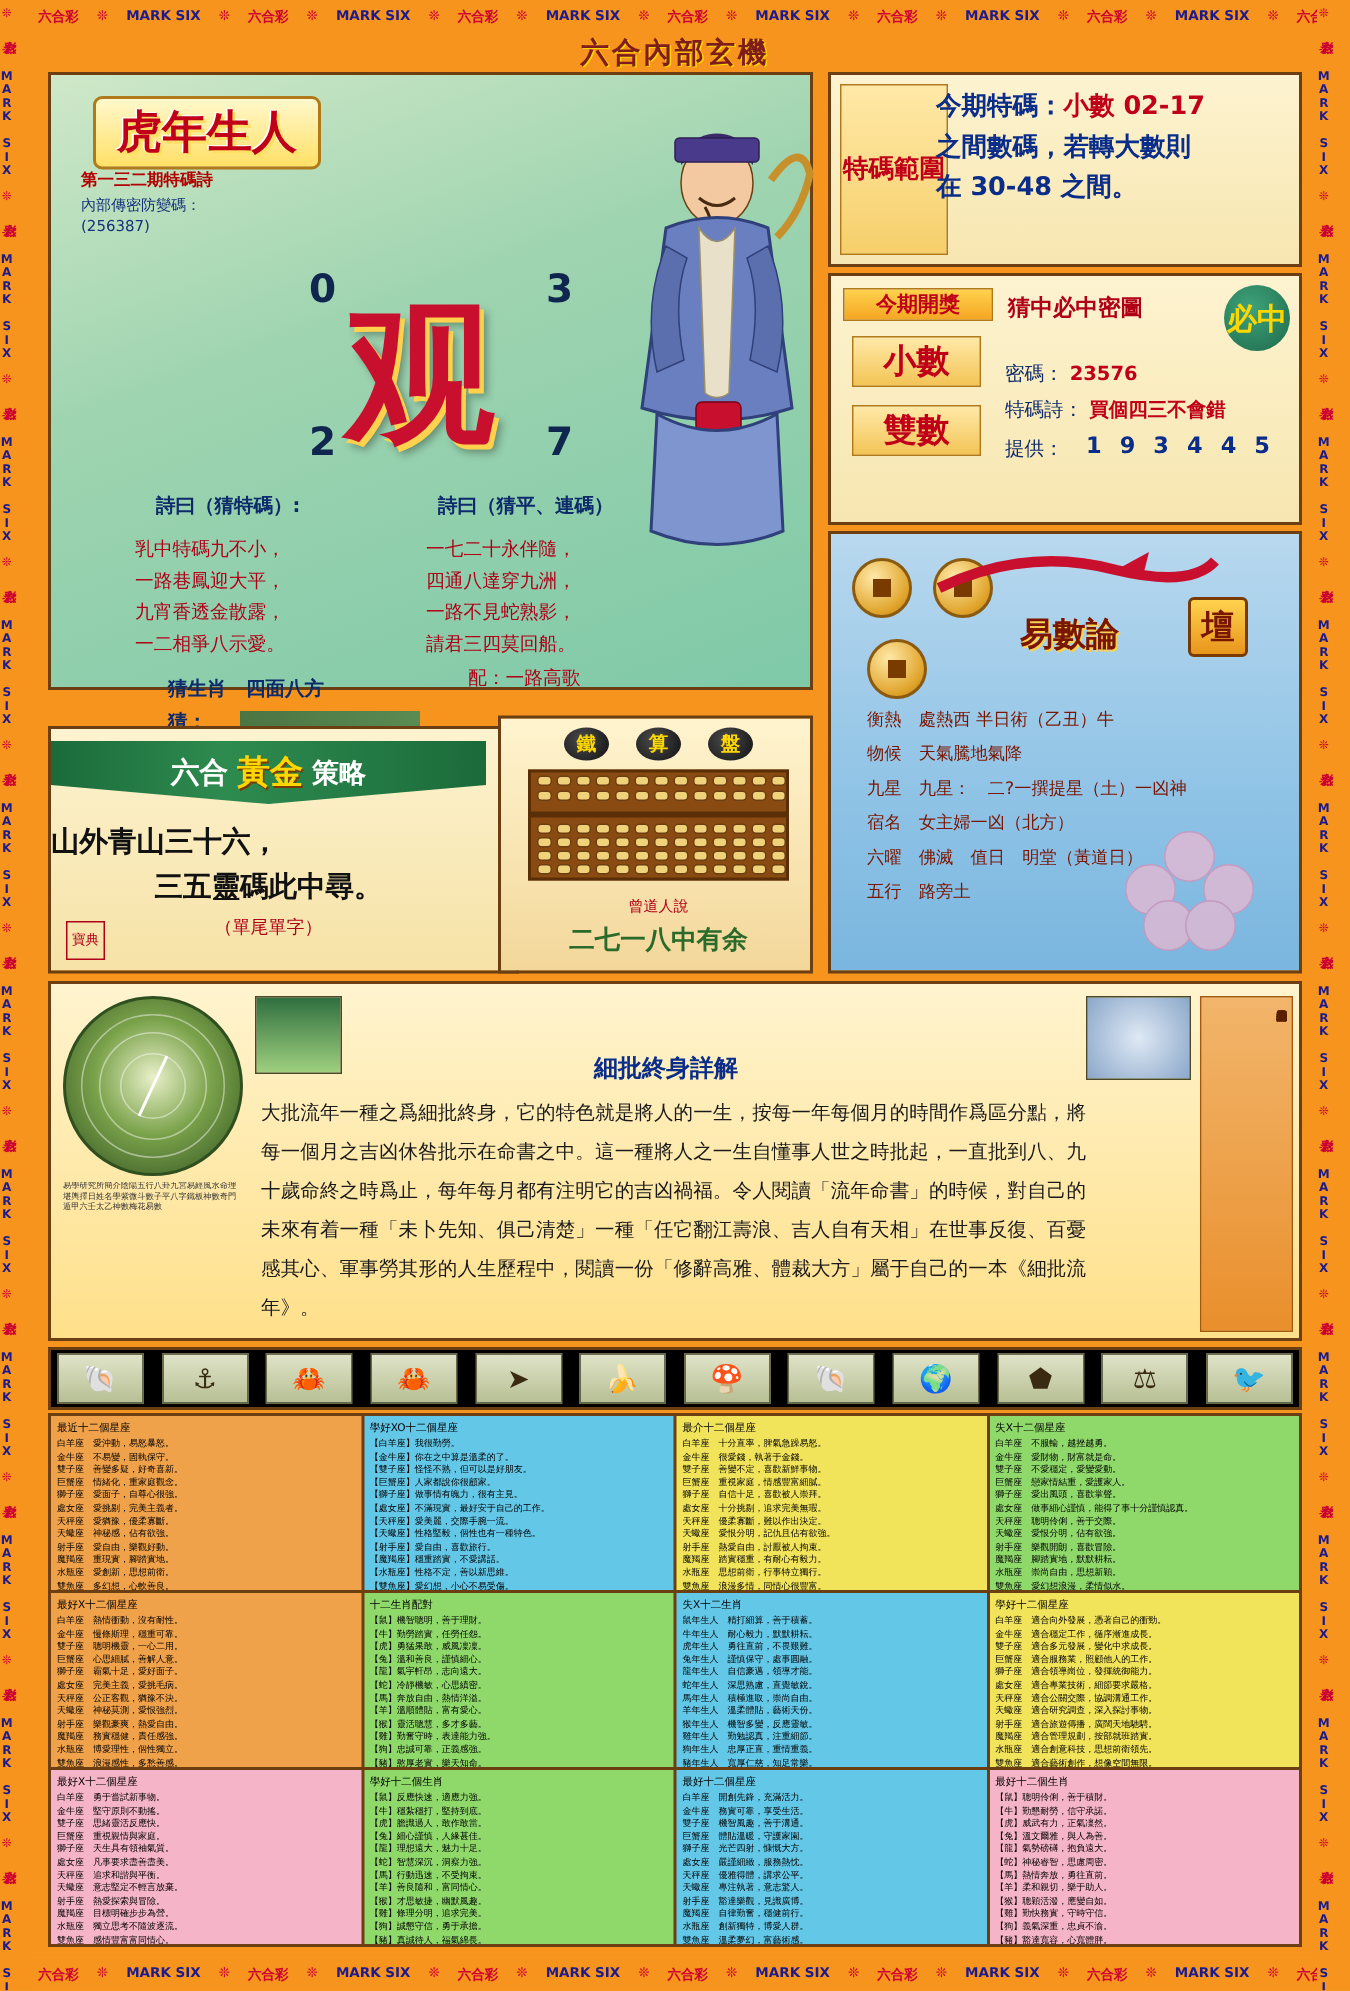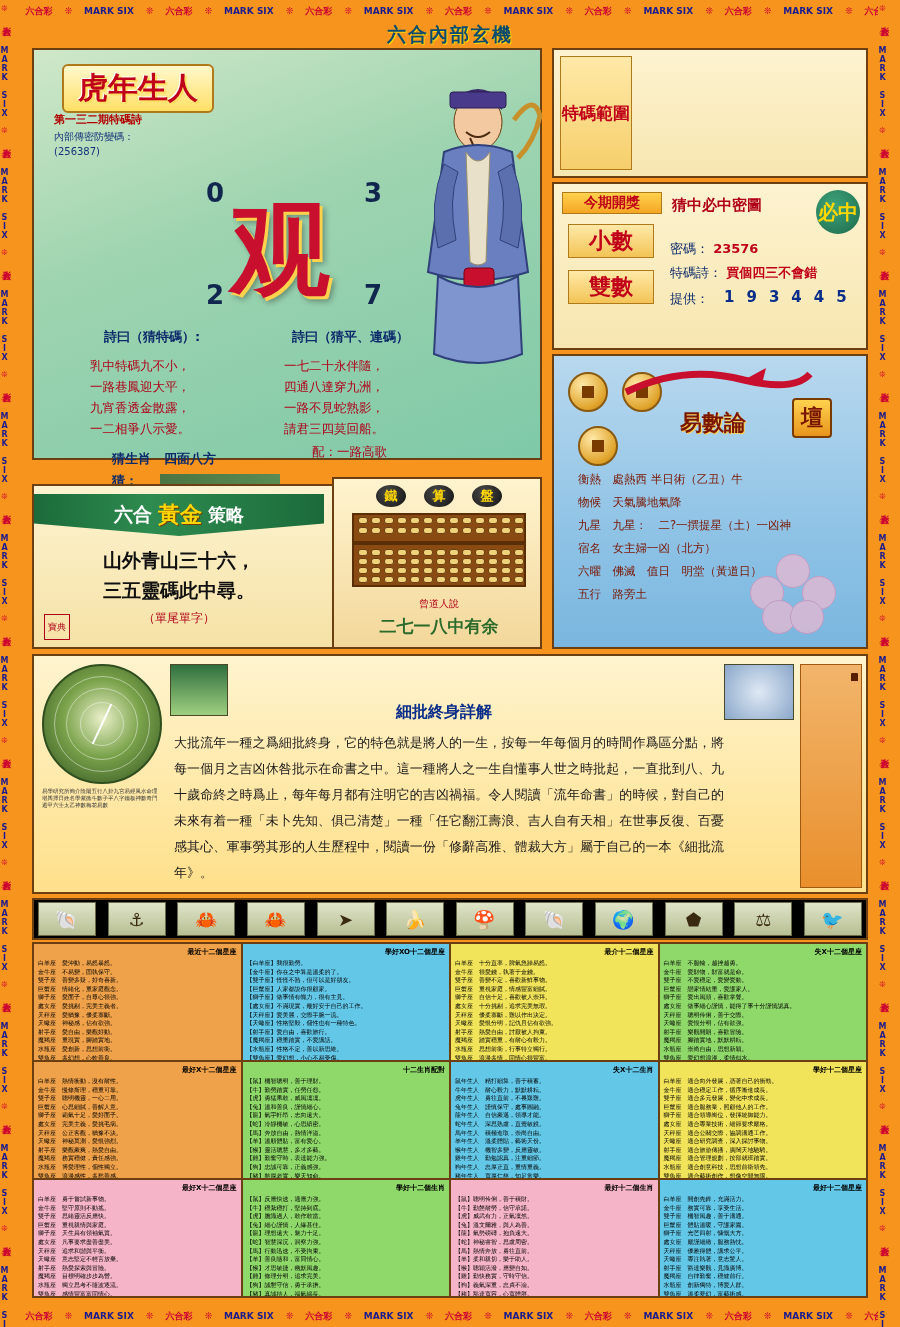--- a/index.html
+++ b/index.html
@@ -51,7 +51,7 @@
     text-align:center;
   }
   .masthead .title {
-    font-size:19px; font-weight:bold; color:#0c4a6e;
+    font-size:19px; font-weight:bold; color:#7f1d1d;
     font-family:"DejaVu Sans","Liberation Sans",sans-serif;
     text-shadow:1px 1px 0 #ffd700;
     letter-spacing:2px;

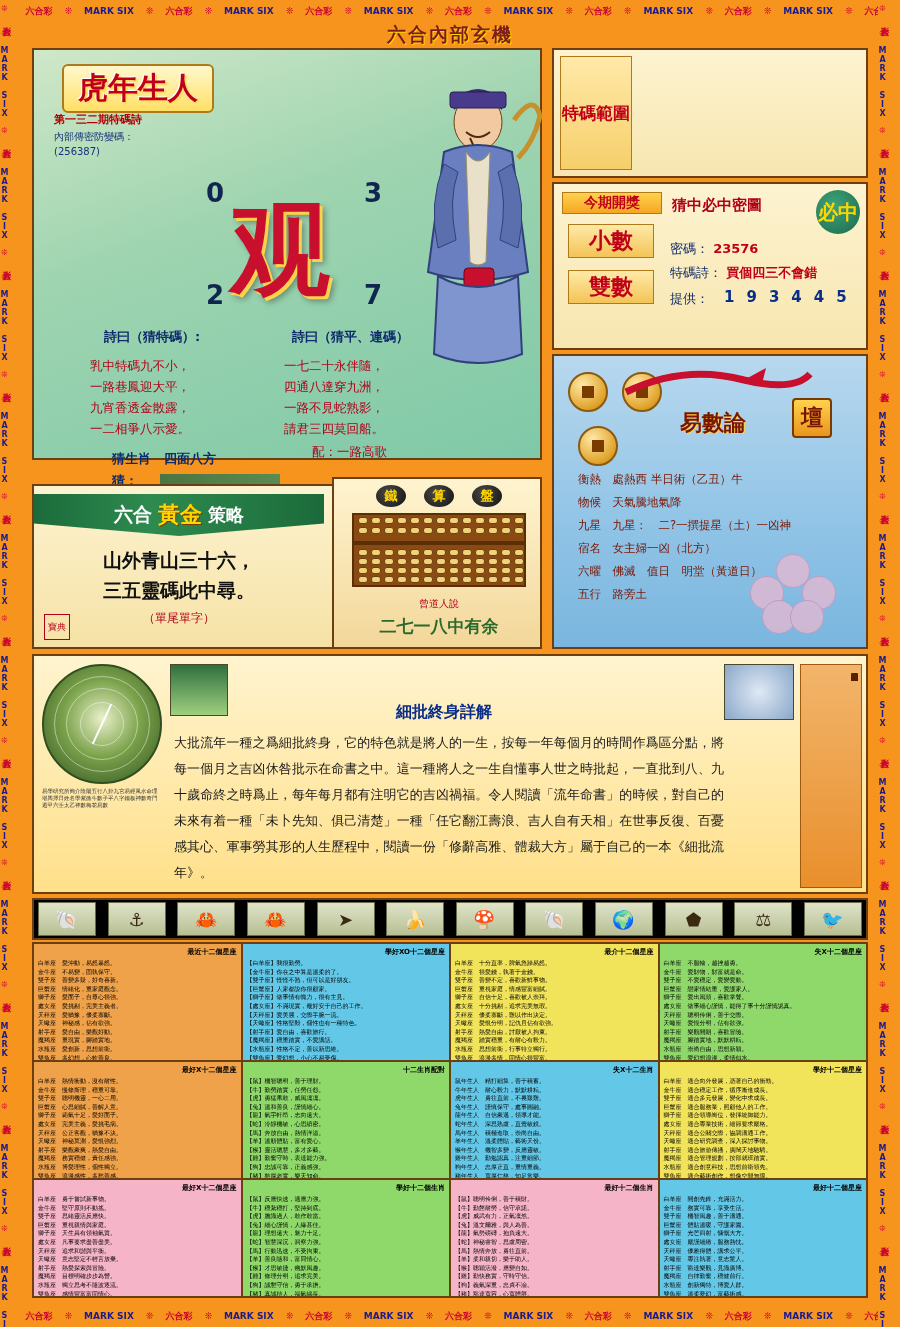--- a/index.html
+++ b/index.html
@@ -680,6 +680,11 @@
     <div class="range-label">
       <span>特碼範圍</span>
     </div>
+    <div class="range-text">
+      <span>今期特碼：</span><span class="hl">小數 02-17</span><br>
+      <span>之間數碼，若轉大數則</span><br>
+      <span>在 30-48 之間。</span>
+    </div>
   </div>
 
   <div class="panel" id="panelDraw">

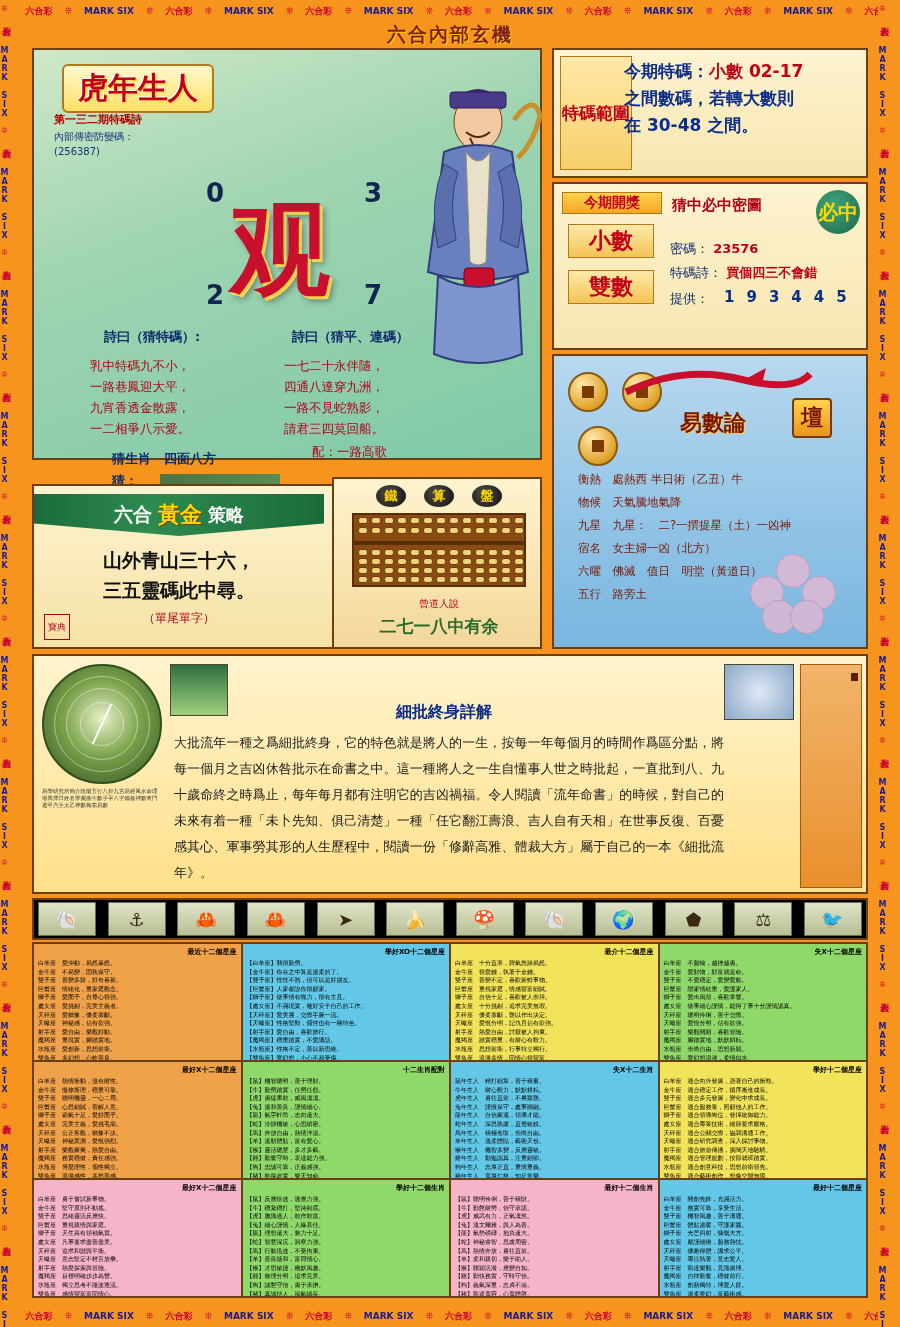--- a/index.html
+++ b/index.html
@@ -126,7 +126,7 @@
   .gold-banner .w1 { font-size:19px; font-weight:bold; color:#fff; }
   .gold-banner .w2 { font-size:22px; font-weight:bold; color:#ffd700; text-shadow:1px 1px 0 #7a3b00; }
   .gold-banner .w3 { font-size:18px; font-weight:bold; color:#fff; }
-  .gold-l1 { position:absolute; left:0; top:62px; width:290px; text-align:center; font-size:19px; color:#111; font-weight:bold; }
+  .gold-l1 { position:absolute; left:0; top:62px; width:290px; font-size:19px; color:#111; font-weight:bold; }
   .gold-l2 { position:absolute; left:0; top:92px; width:290px; text-align:center; font-size:19px; color:#111; font-weight:bold; }
   .gold-l3 { position:absolute; left:0; top:124px; width:290px; text-align:center; font-size:12px; color:#b00018; }
   .seal {

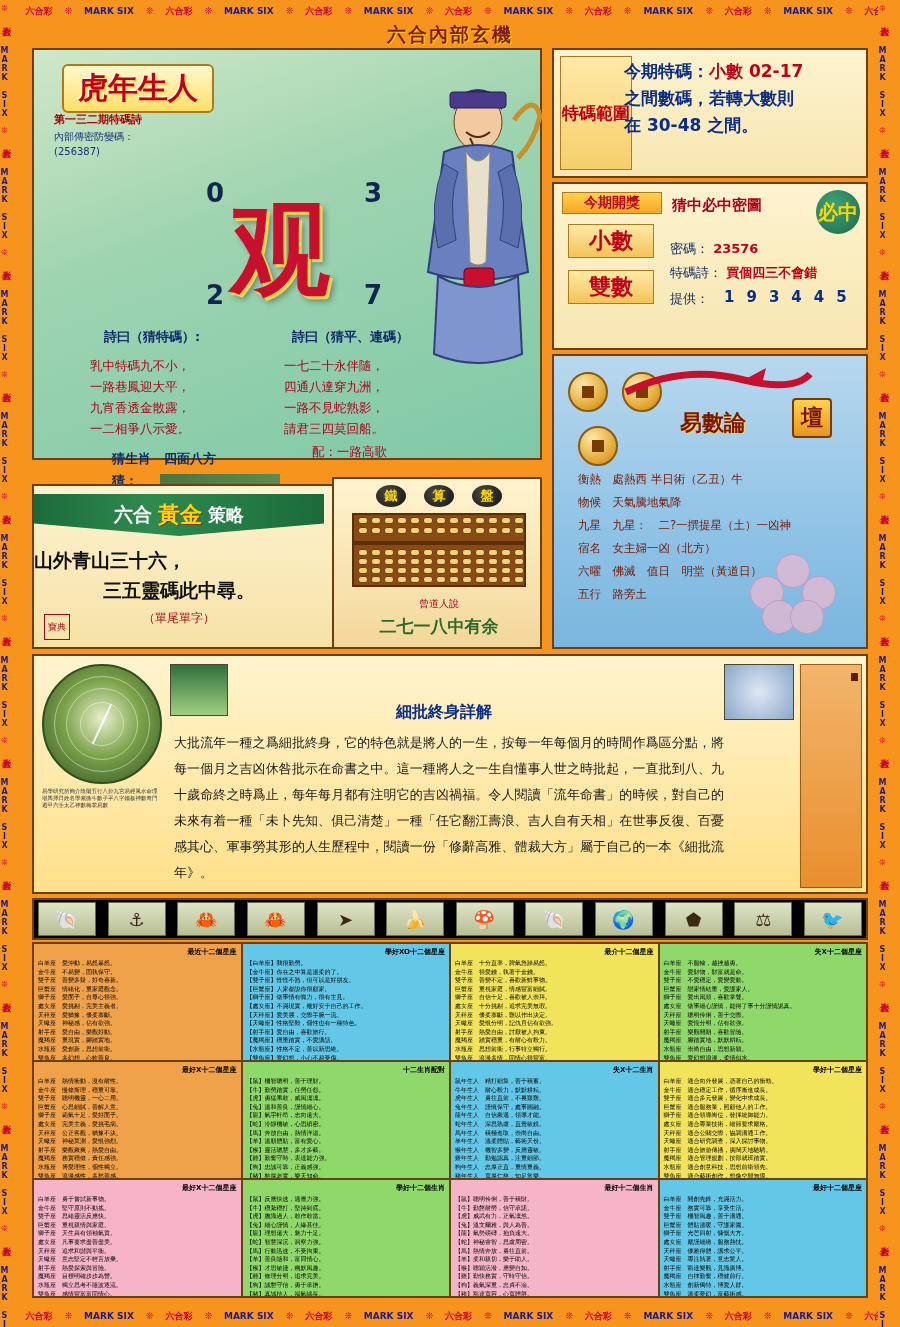--- a/index.html
+++ b/index.html
@@ -334,7 +334,7 @@
     background:#6b3f12;
   }
   .zcell { position:relative; padding:3px 4px; overflow:hidden; }
-  .zcell .zt { font-size:7px; font-weight:bold; margin-bottom:2px;text-align:right; }
+  .zcell .zt { font-size:7px; font-weight:normal; margin-bottom:2px; }
   .zcell .zl { font-size:6px; line-height:8.6px; white-space:nowrap; }
 </style>
 </head>

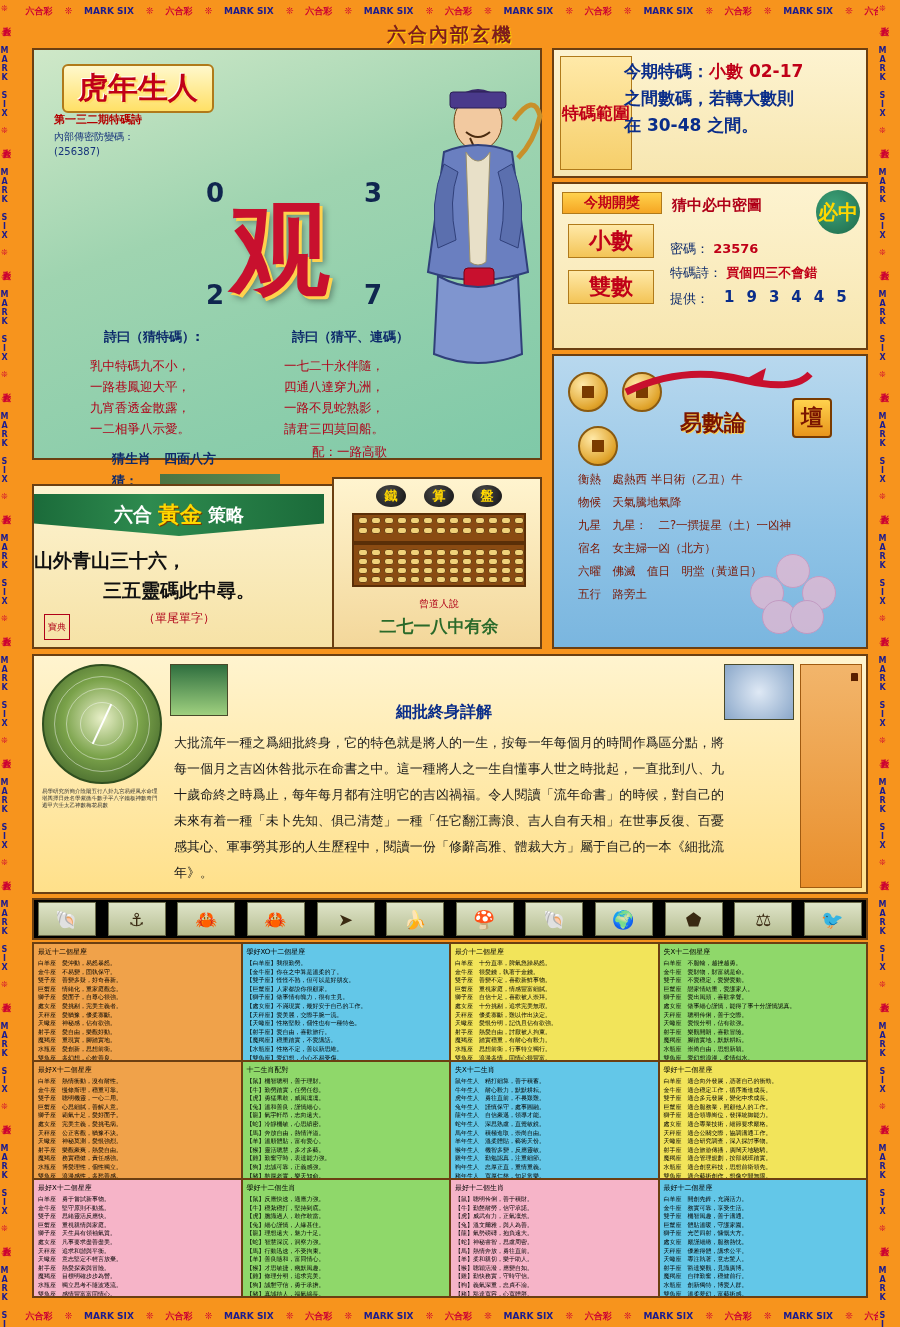--- a/index.html
+++ b/index.html
@@ -921,6 +921,21 @@
         <div class="zl">【狗】誠懇守信，勇于承擔。</div>
         <div class="zl">【豬】真誠待人，福氣綿長。</div>
       </div>
+      <div class="zcell" style="background:#63c7e8">
+        <div class="zt">最好十二個星座</div>
+        <div class="zl">白羊座　開創先鋒，充滿活力。</div>
+        <div class="zl">金牛座　務實可靠，享受生活。</div>
+        <div class="zl">雙子座　機智風趣，善于溝通。</div>
+        <div class="zl">巨蟹座　體貼溫暖，守護家園。</div>
+        <div class="zl">獅子座　光芒四射，慷慨大方。</div>
+        <div class="zl">處女座　嚴謹細緻，服務熱忱。</div>
+        <div class="zl">天秤座　優雅得體，講求公平。</div>
+        <div class="zl">天蠍座　專注執著，意志驚人。</div>
+        <div class="zl">射手座　豁達樂觀，見識廣博。</div>
+        <div class="zl">魔羯座　自律勤奮，穩健前行。</div>
+        <div class="zl">水瓶座　創新獨特，博愛人群。</div>
+        <div class="zl">雙魚座　溫柔夢幻，富藝術感。</div>
+      </div>
       <div class="zcell" style="background:#f6b4c8">
         <div class="zt">最好十二個生肖</div>
         <div class="zl">【鼠】聰明伶俐，善于積財。</div>
@@ -936,21 +951,6 @@
         <div class="zl">【狗】義氣深重，忠貞不渝。</div>
         <div class="zl">【豬】豁達寬容，心寬體胖。</div>
       </div>
-      <div class="zcell" style="background:#63c7e8">
-        <div class="zt">最好十二個星座</div>
-        <div class="zl">白羊座　開創先鋒，充滿活力。</div>
-        <div class="zl">金牛座　務實可靠，享受生活。</div>
-        <div class="zl">雙子座　機智風趣，善于溝通。</div>
-        <div class="zl">巨蟹座　體貼溫暖，守護家園。</div>
-        <div class="zl">獅子座　光芒四射，慷慨大方。</div>
-        <div class="zl">處女座　嚴謹細緻，服務熱忱。</div>
-        <div class="zl">天秤座　優雅得體，講求公平。</div>
-        <div class="zl">天蠍座　專注執著，意志驚人。</div>
-        <div class="zl">射手座　豁達樂觀，見識廣博。</div>
-        <div class="zl">魔羯座　自律勤奮，穩健前行。</div>
-        <div class="zl">水瓶座　創新獨特，博愛人群。</div>
-        <div class="zl">雙魚座　溫柔夢幻，富藝術感。</div>
-      </div>
     </div>
 
 </div>

